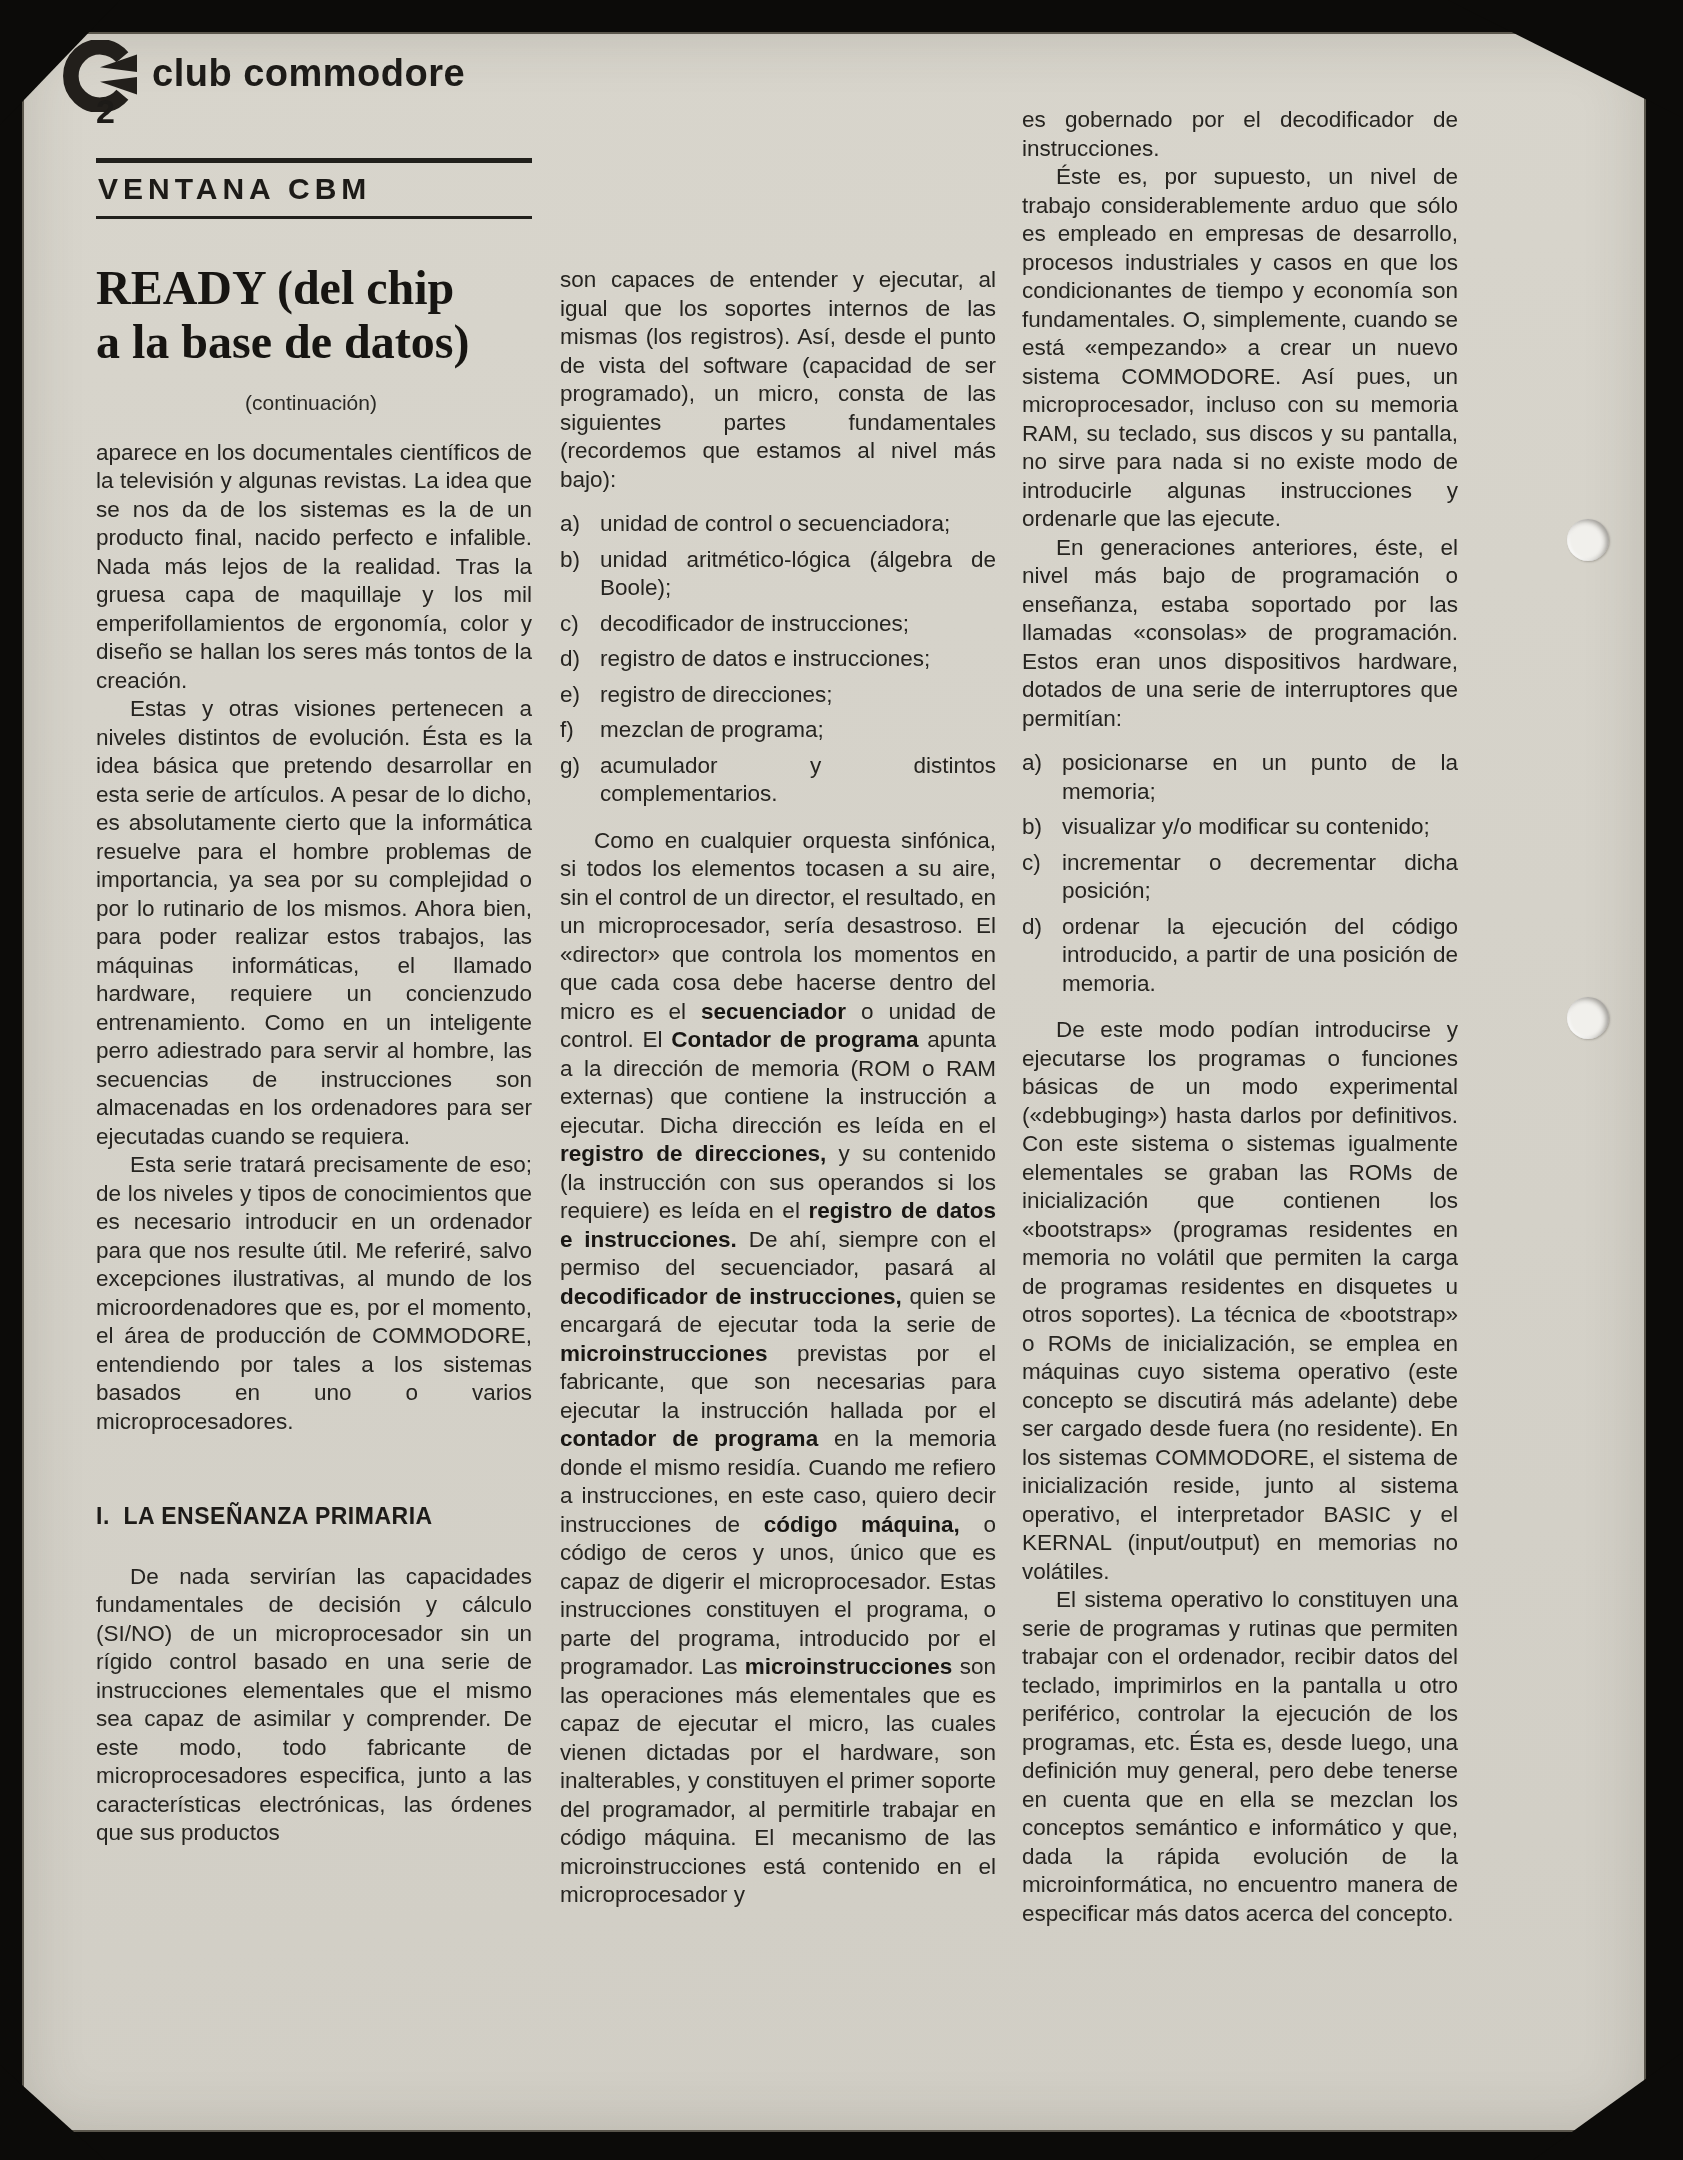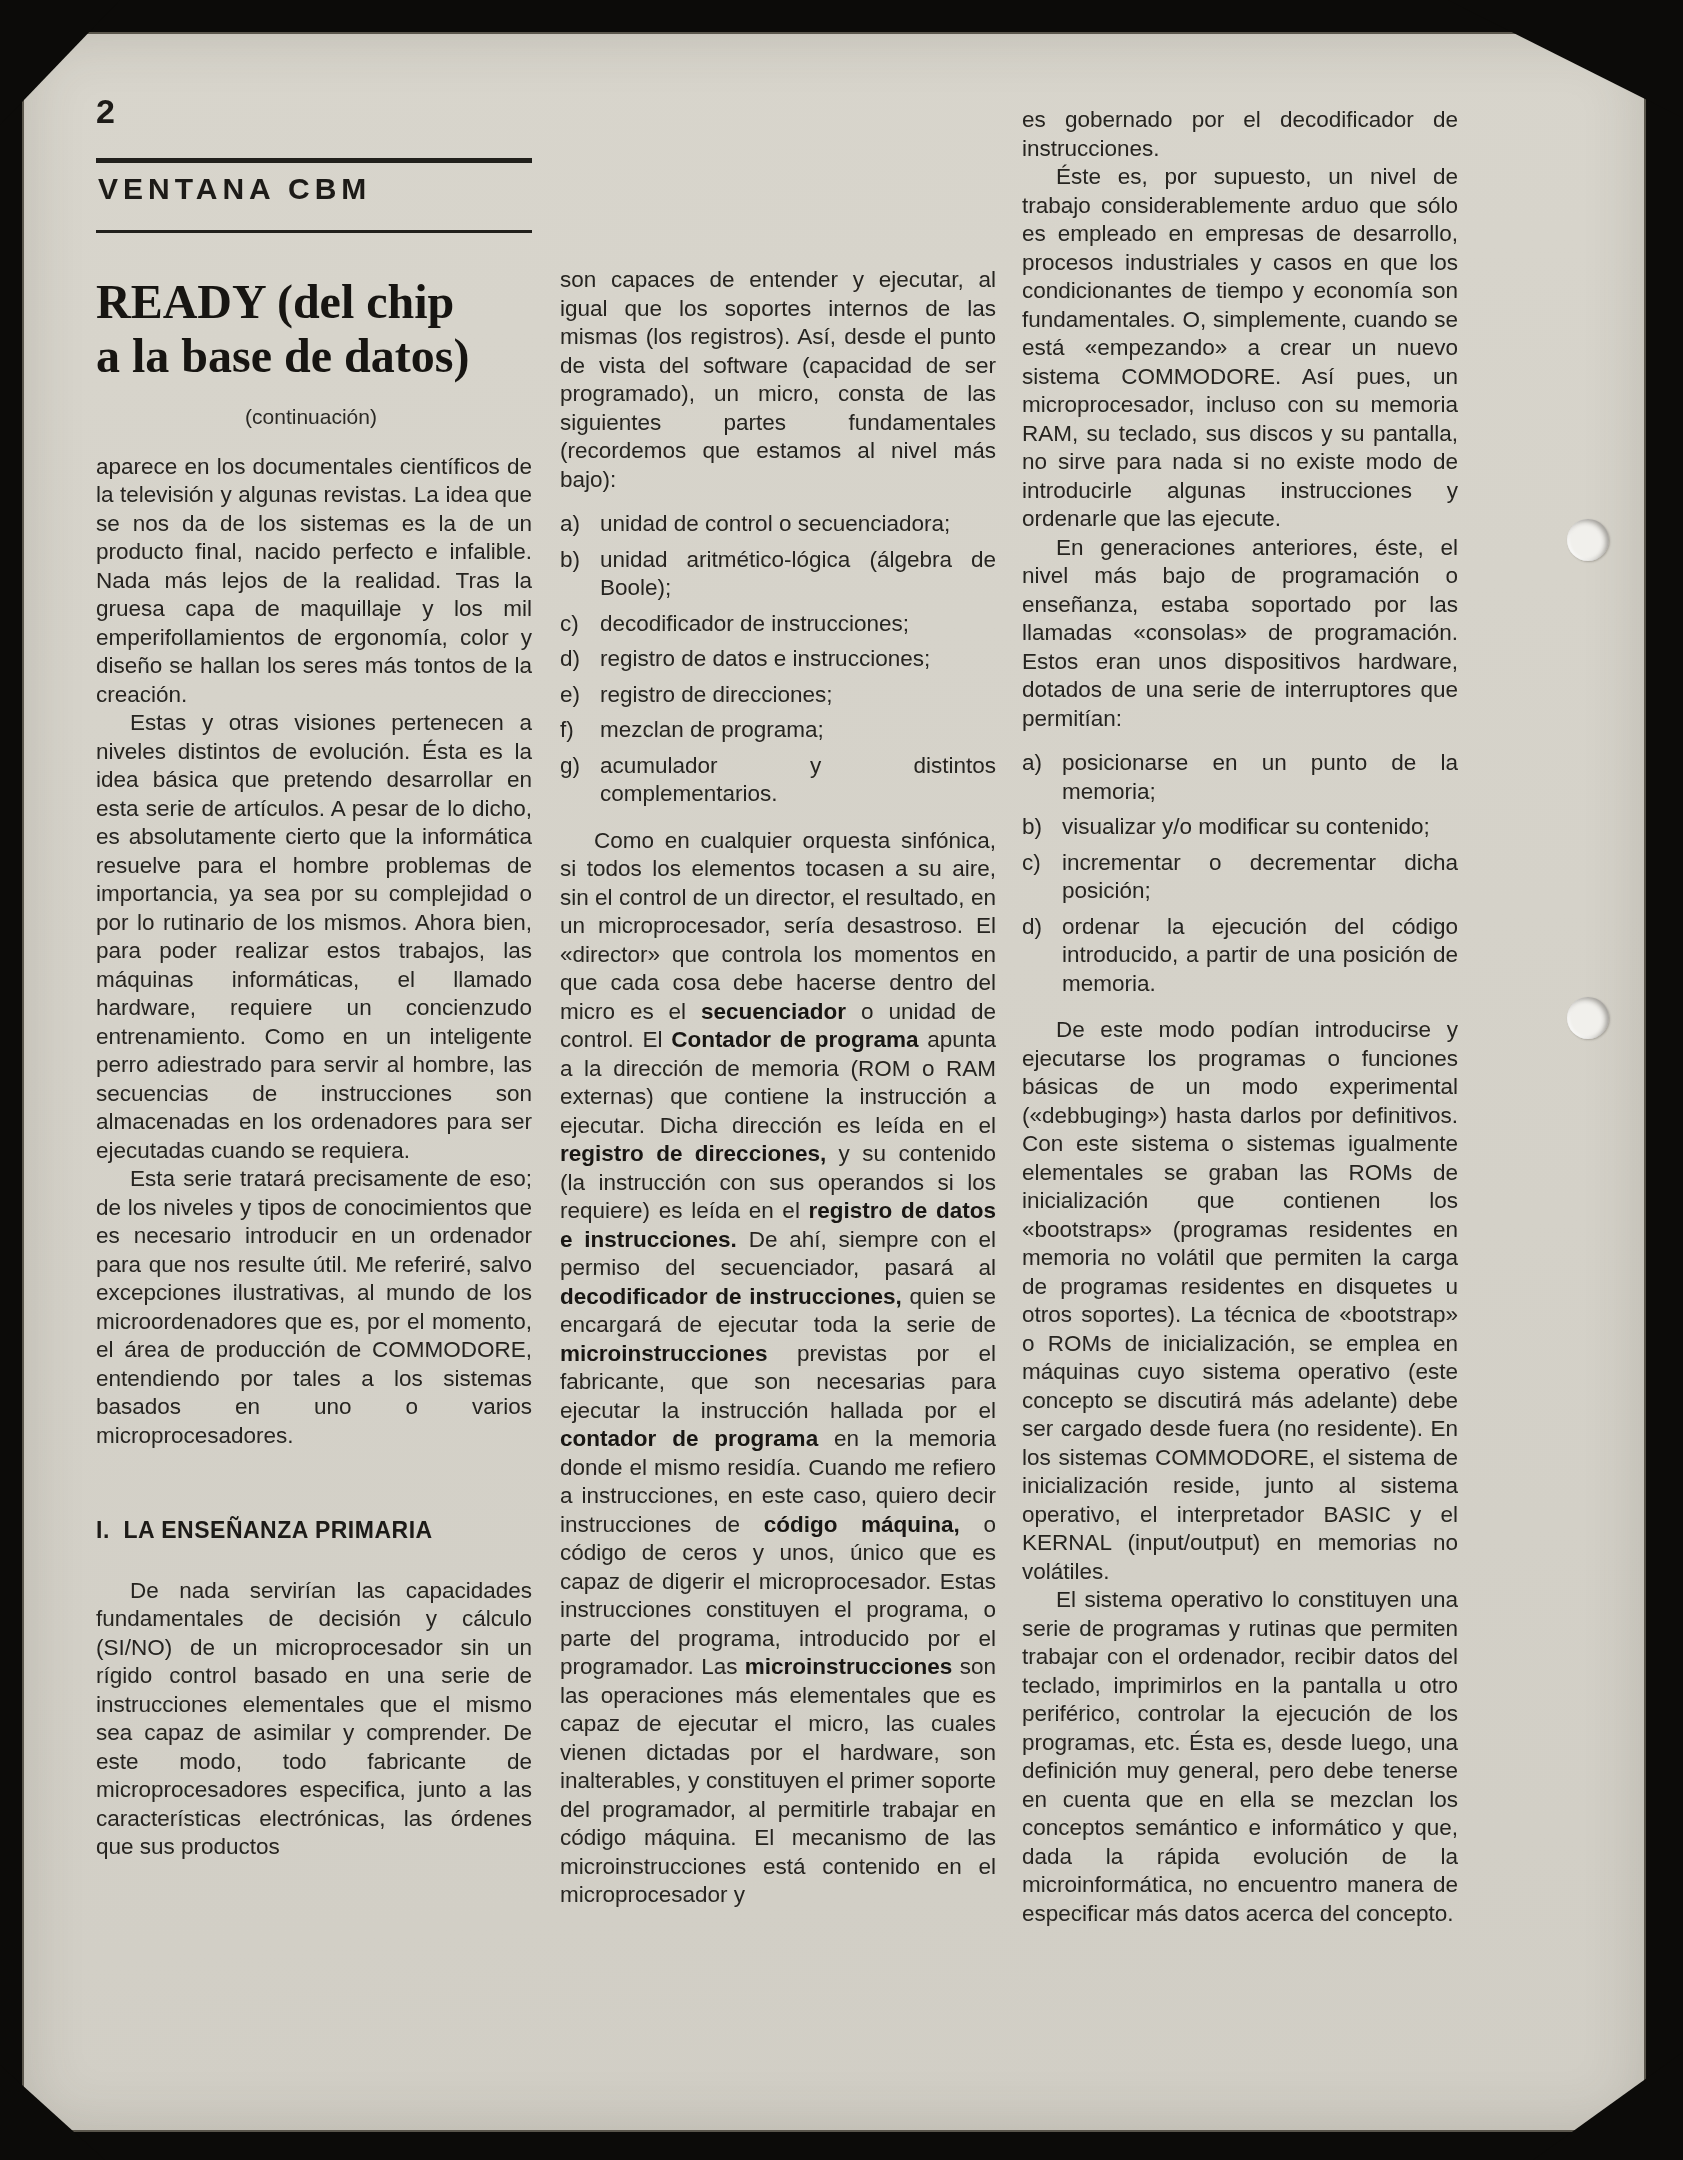--- a/index.html
+++ b/index.html
@@ -106,6 +106,16 @@
   <div class="corner bl"></div>
   <div class="corner br"></div>
 
+  <header class="logo-row">
+    <span class="logo-mark">
+      <svg viewBox="0 0 84 74" width="84" height="72" aria-hidden="true">
+        <path d="M65 17.7 A30 30 0 1 0 65 56.3" fill="none" stroke="#221f1b" stroke-width="16"></path>
+        <polygon points="42,28 80,15 80,33" fill="#221f1b"></polygon>
+        <polygon points="42,43 80,38 80,56" fill="#221f1b"></polygon>
+      </svg>
+    </span>
+    <span class="logo-text">club commodore</span>
+  </header>
 
   <div class="page-number">2</div>
 

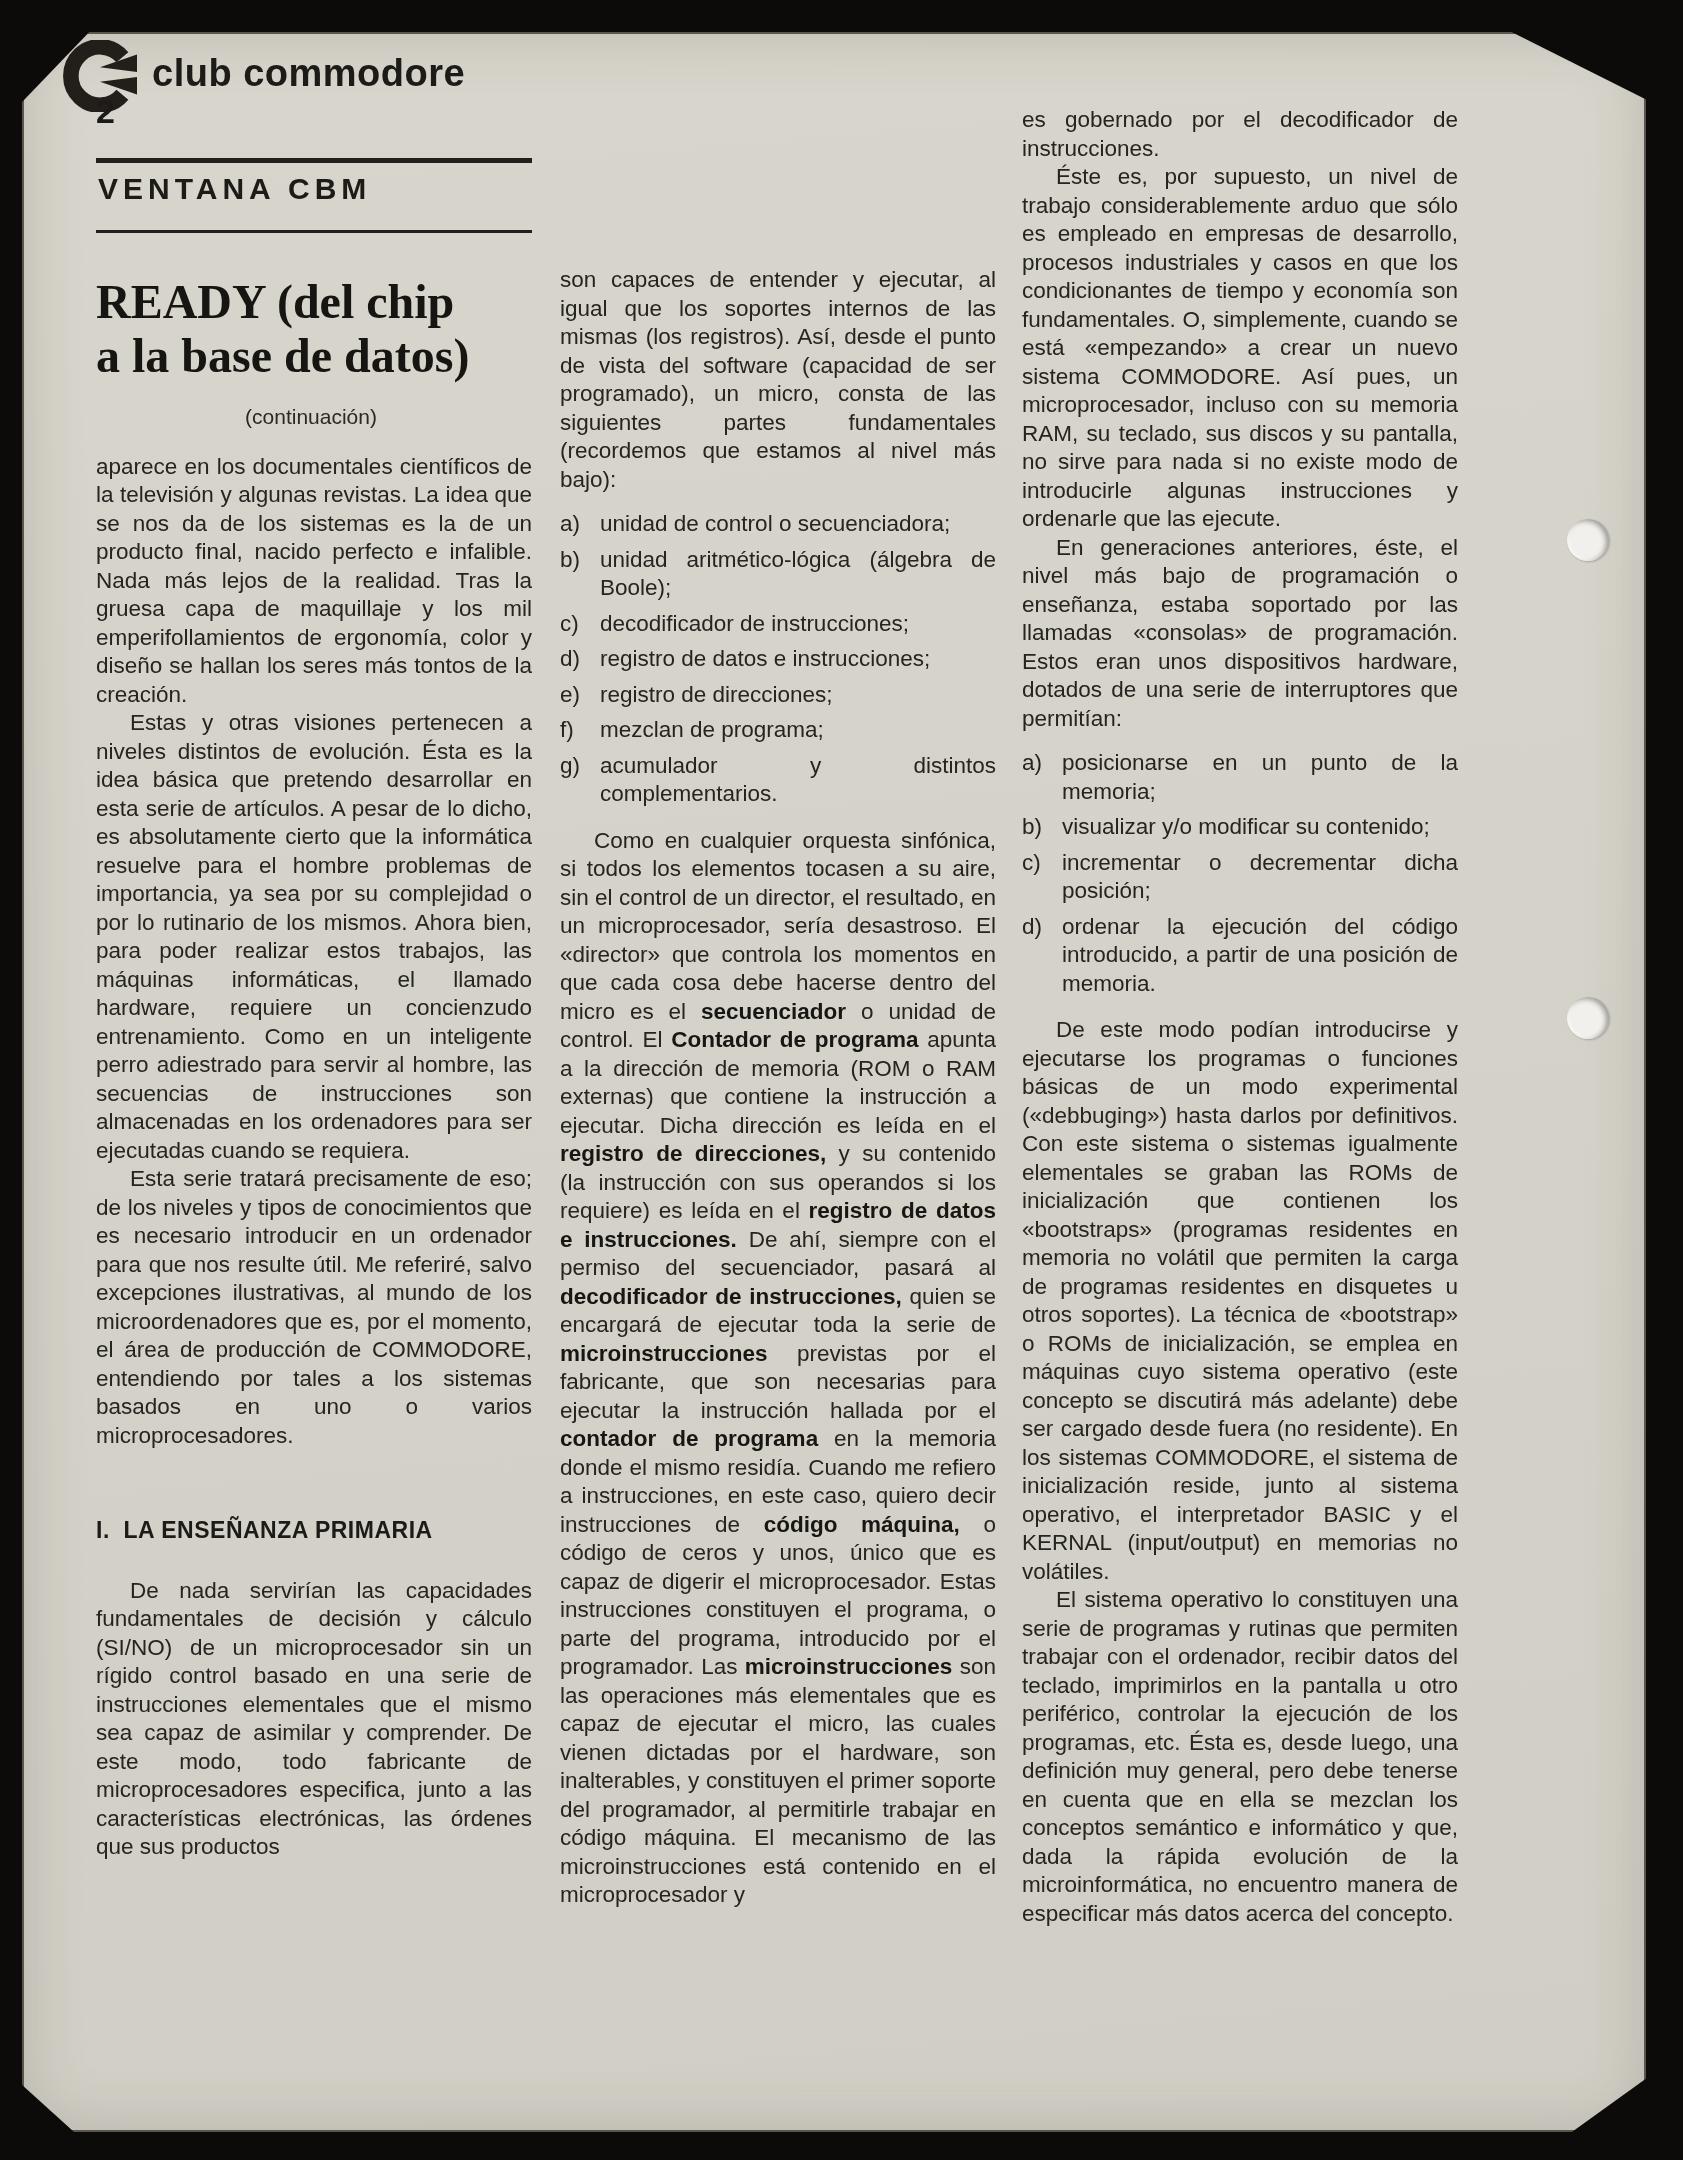--- a/index.html
+++ b/index.html
@@ -46,7 +46,7 @@
   .section-header{
     border-top:5px solid #21201c;
     border-bottom:3px solid #21201c;
-    padding:9px 2px 24px 2px;
+    padding:9px 2px 10px 2px;
   }
   .section-header h2{
     margin:0;font-size:30px;font-weight:800;letter-spacing:5px;color:#1d1b18;

